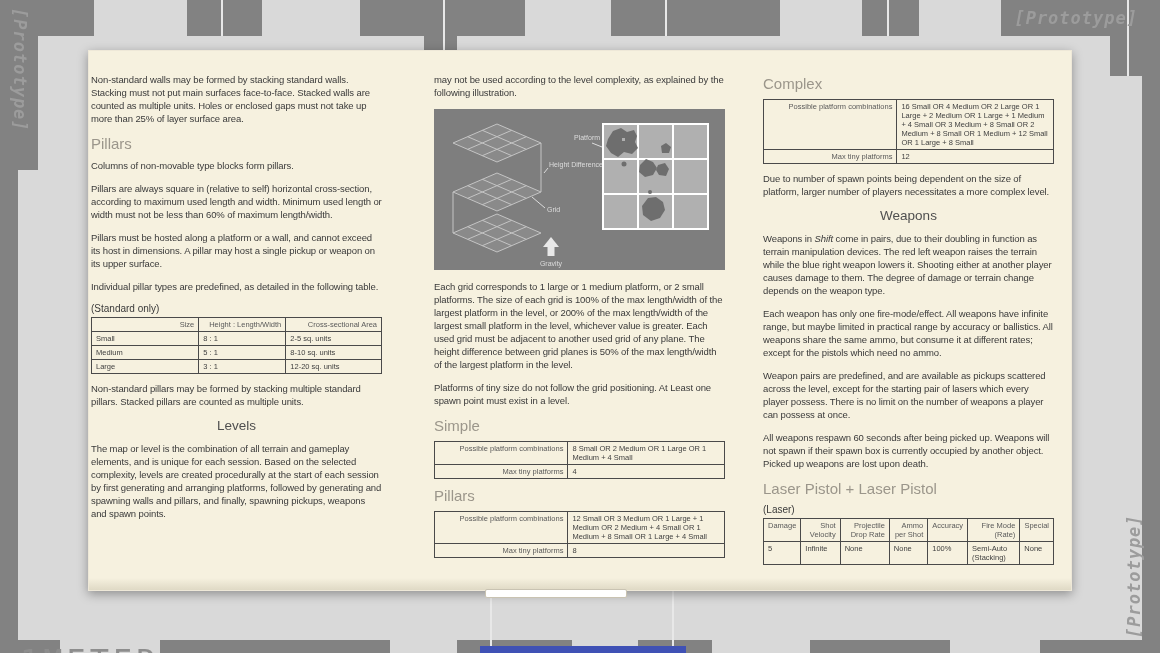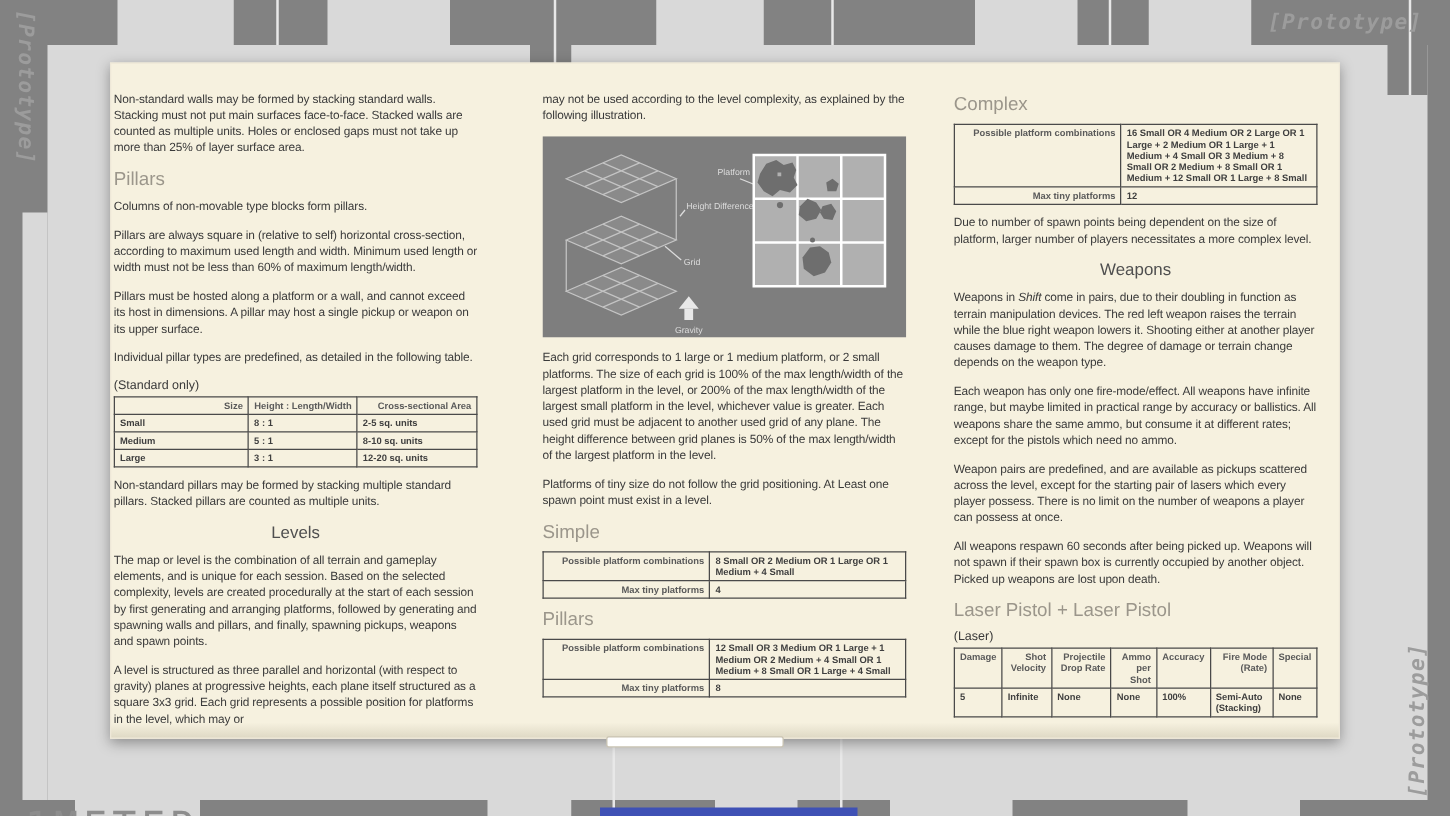--- a/index.html
+++ b/index.html
@@ -34,7 +34,7 @@
 
   table.tbl { width:100%; border-collapse:collapse; margin:0 0 8px; }
   .tbl td { border:1px solid #4a4a4a; font-size:7.5px; line-height:9px; padding:2px 4px;
-            color:#3f3f3f; vertical-align:top;font-weight:bold; }
+            color:#3f3f3f; vertical-align:top; }
   .tbl td.lbl { text-align:right; color:#5a5a5a; }
 
   .illus { width:291px; height:161px; margin:1px 0 10px; display:block; }

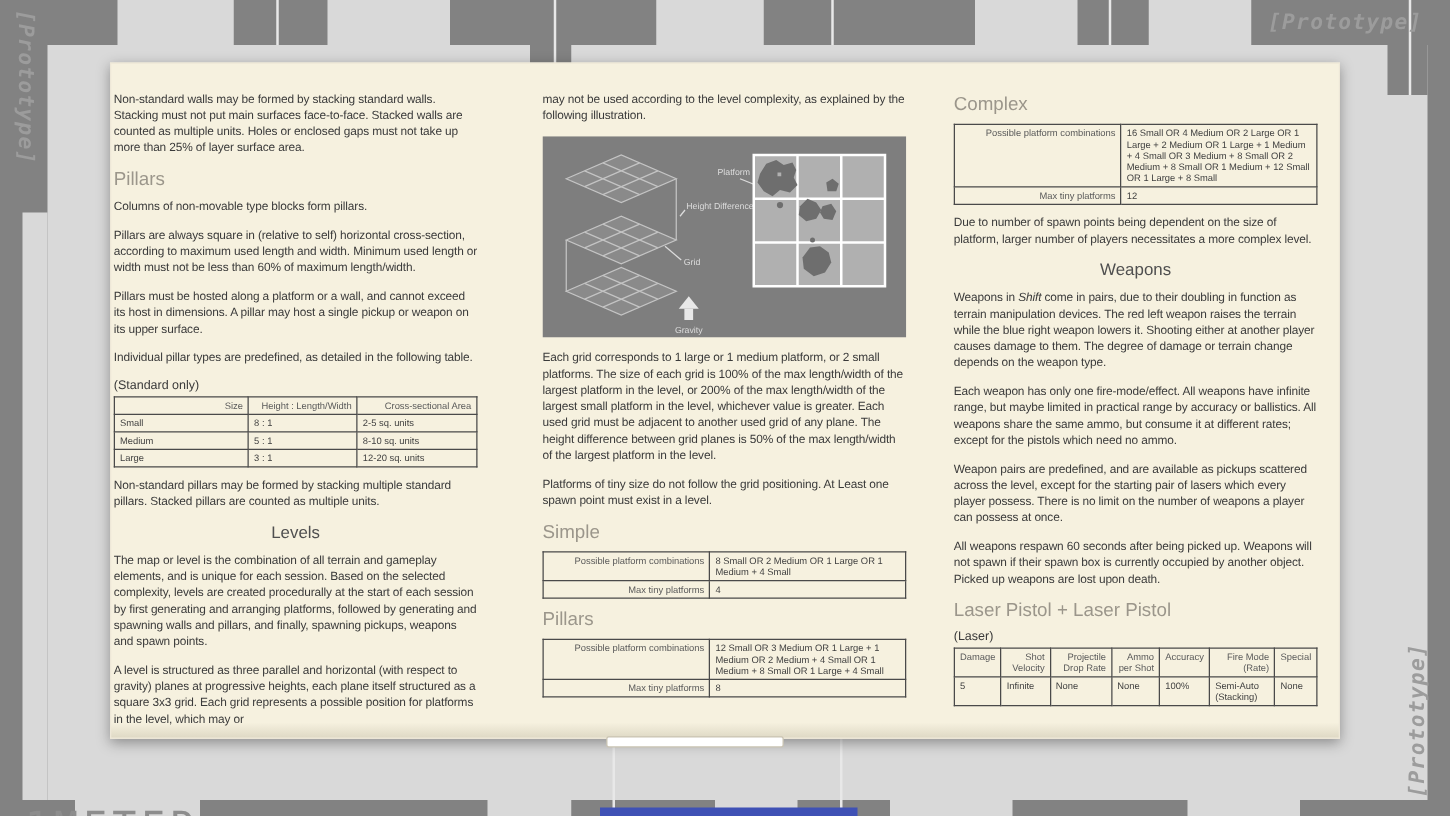--- a/index.html
+++ b/index.html
@@ -120,7 +120,6 @@
     <p class="body">Non-standard pillars may be formed by stacking multiple standard pillars. Stacked pillars are counted as multiple units.</p>
     <h2 class="center">Levels</h2>
     <p class="body">The map or level is the combination of all terrain and gameplay elements, and is unique for each session. Based on the selected complexity, levels are created procedurally at the start of each session by first generating and arranging platforms, followed by generating and spawning walls and pillars, and finally, spawning pickups, weapons and spawn points.</p>
-    <p class="body">A level is structured as three parallel and horizontal (with respect to gravity) planes at progressive heights, each plane itself structured as a square 3x3 grid. Each grid represents a possible position for platforms in the level, which may or</p>
   </div>
 
   <div class="col" id="col2">

